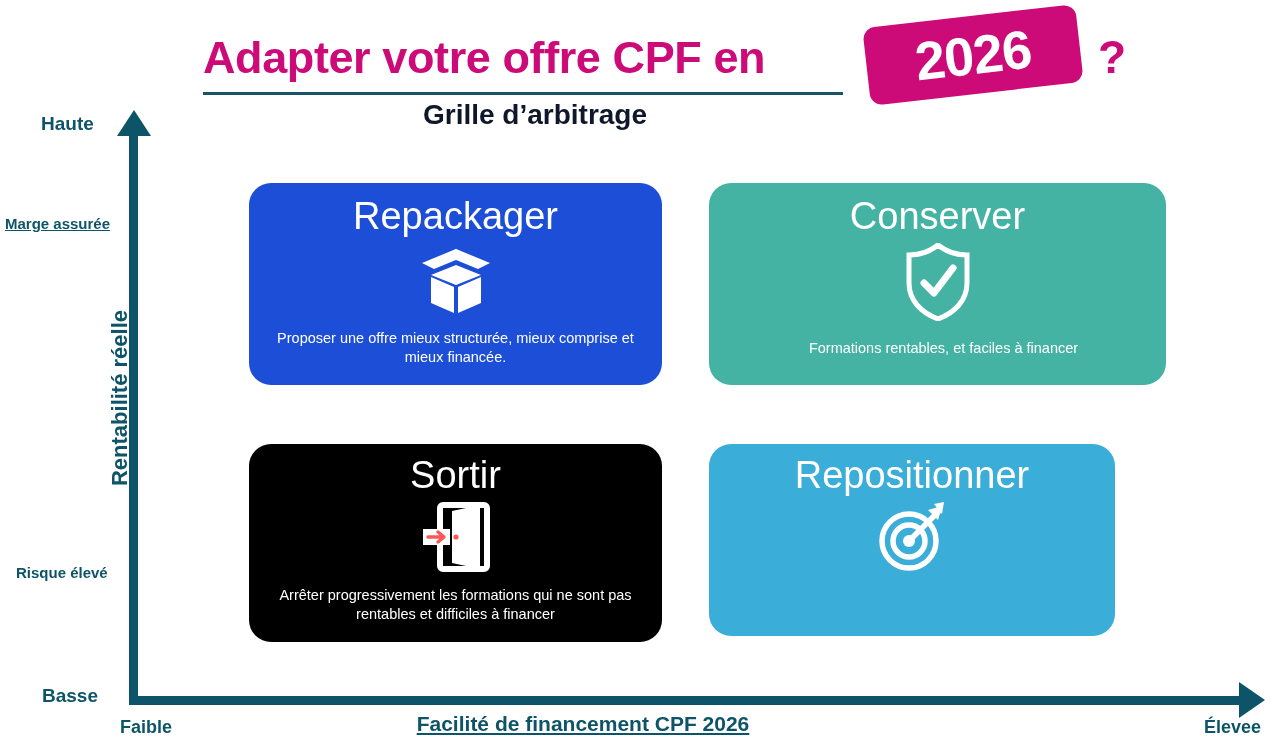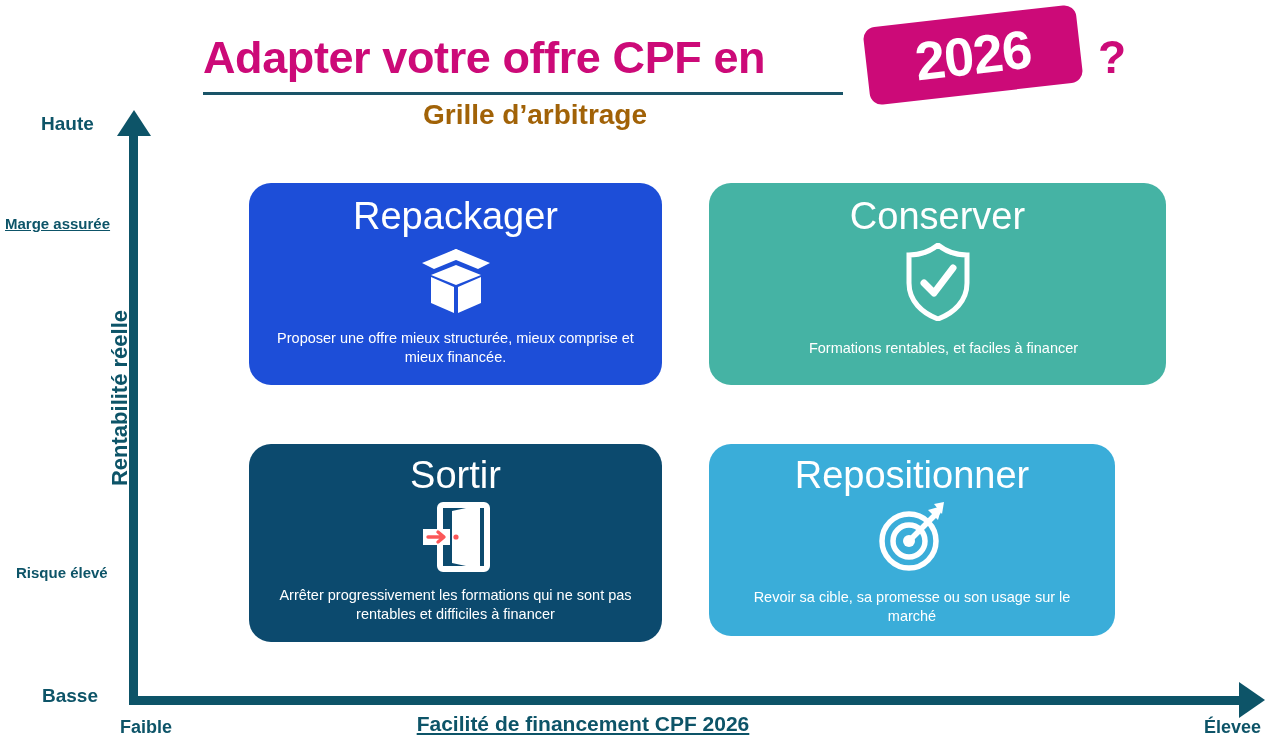--- a/index.html
+++ b/index.html
@@ -43,7 +43,7 @@
   .subtitle{
     position:absolute;left:0;top:99px;width:1070px;
     text-align:center;
-    font-size:28px;font-weight:bold;color:#a16207;
+    font-size:28px;font-weight:bold;color:#0f172a;
   }
 
   

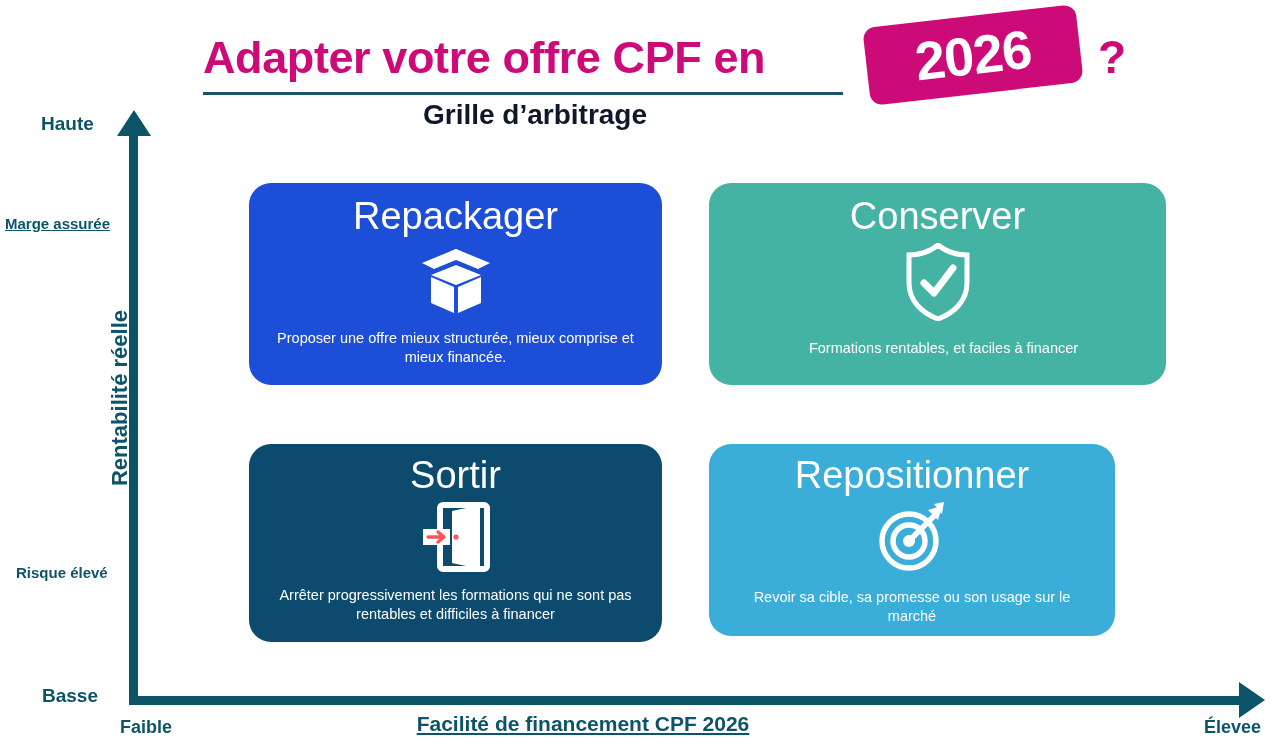--- a/index.html
+++ b/index.html
@@ -100,7 +100,7 @@
 
   #card-repackager{left:249px;top:183px;width:413px;height:202px;background:#1d4ed8;}
   #card-conserver {left:709px;top:183px;width:457px;height:202px;background:#45B3A4;}
-  #card-sortir    {left:249px;top:444px;width:413px;height:198px;background:#0c4a6e;}
+  #card-sortir    {left:249px;top:444px;width:413px;height:198px;background:#000000;}
   #card-repositionner{left:709px;top:444px;width:406px;height:192px;background:#3AADD9;}
 
   #card-repackager .card-title{font-size:38px;margin-top:14px;}

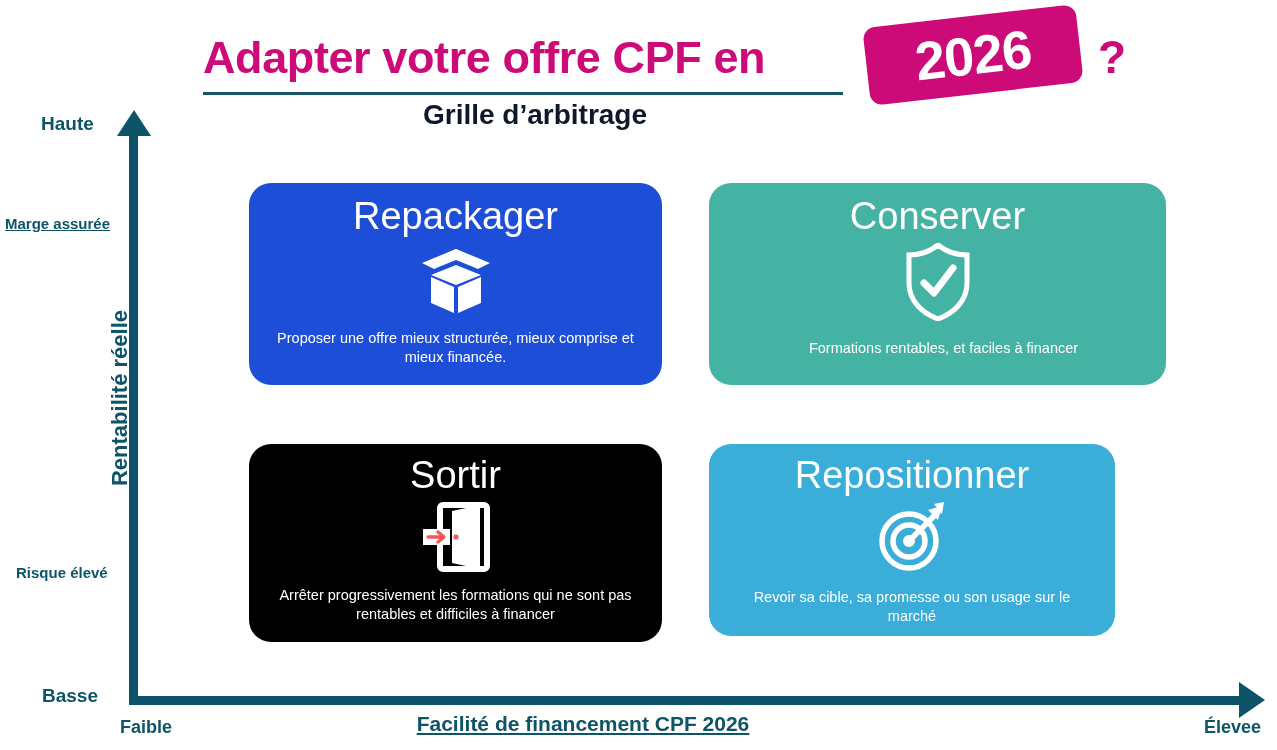--- a/index.html
+++ b/index.html
@@ -196,7 +196,6 @@
       <path d="M52 8 L66 4 L62 18 Z" fill="#ffffff"></path>
       <path d="M58 2 L68 0 L66 12 Z" fill="#ffffff"></path>
     </svg>
-    <div class="card-desc">Revoir sa cible, sa promesse ou son usage sur le marché</div>
   </div>
 
 </div>

